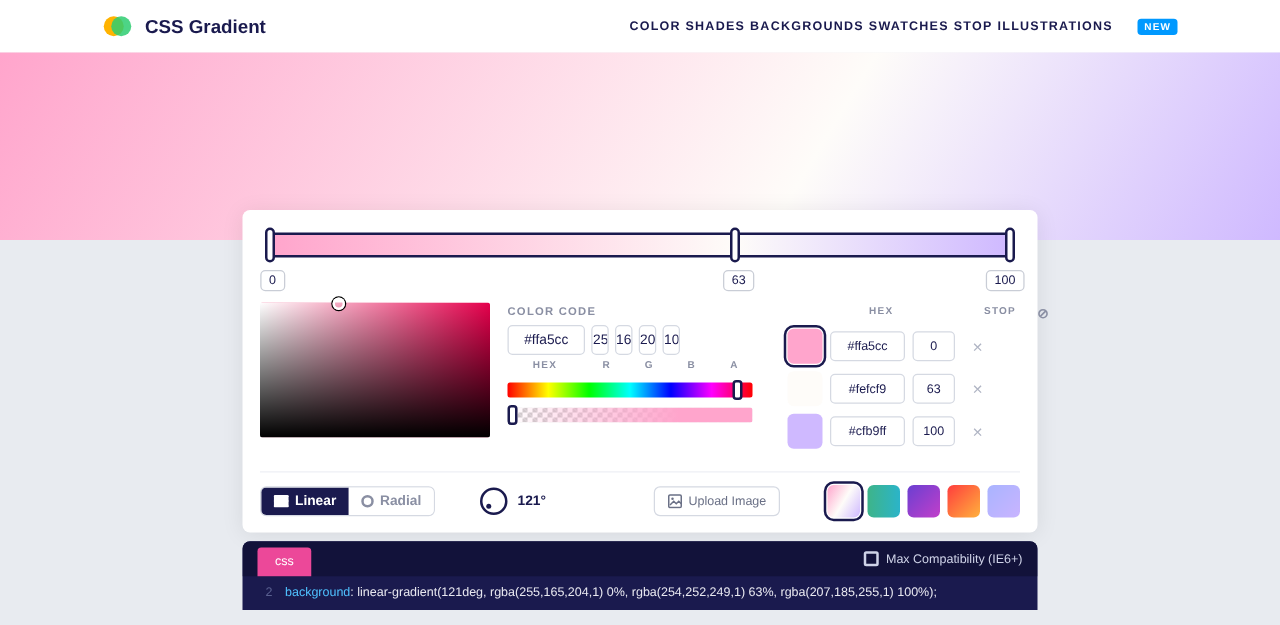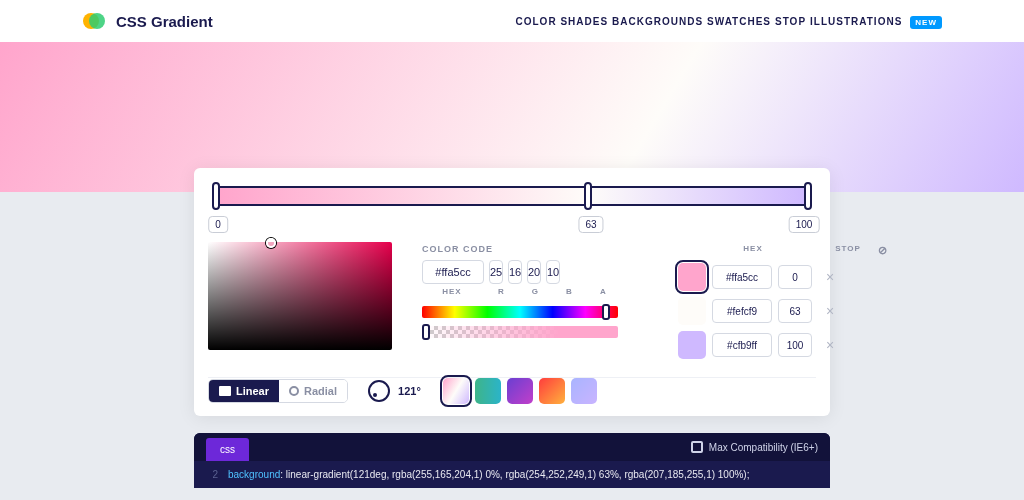--- a/index.html
+++ b/index.html
@@ -10,7 +10,7 @@
 .logo-text { font-weight: 700; font-size: 15px; color: #1a1a4e; }
 .nav { margin-left: auto; display: flex; gap: 4px; }
 .nav a { font-size: 10px; font-weight: 700; letter-spacing: 1px; color: #1a1a4e; text-decoration: none; }
-.nav-badge { background: #0099ff; color: #fff; font-size: 8px; font-weight: 700; padding: 2px 5px; border-radius: 3px; margin-left: 8px; }
+.nav-badge { background: #0099ff; color: #fff; font-size: 8px; font-weight: 700; padding: 2px 5px; border-radius: 3px; margin-left: 20px; }
 .hero { height: 150px; background: linear-gradient(121deg, rgba(255,165,204,1) 0%, rgba(254,252,249,1) 63%, rgba(207,185,255,1) 100%); }
 .hero-below { height: 308px; background: #e8ebf0; }
 .panel { position: absolute; left: 194px; top: 168px; width: 636px; background: #fff; border-radius: 6px; box-shadow: 0 2px 18px rgba(0,0,0,0.08); padding: 14px 14px 12px; }

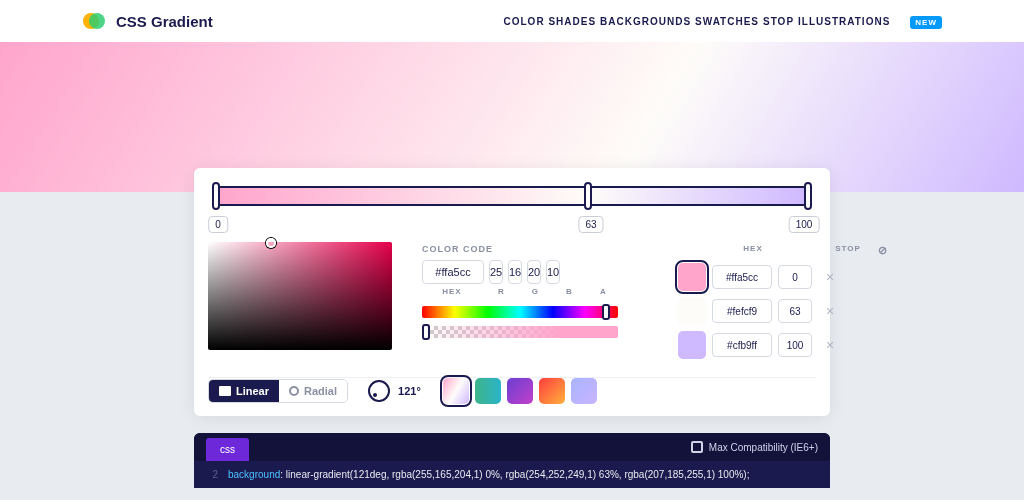--- a/index.html
+++ b/index.html
@@ -19,7 +19,7 @@
 .grad-handle { position: absolute; top: 0; width: 8px; height: 28px; border: 2px solid #1a1a4e; border-radius: 4px; background: #fff; cursor: pointer; }
 .stop-labels { position: relative; height: 18px; margin-bottom: 8px; }
 .stop-label { position: absolute; font-size: 10px; color: #1a1a4e; border: 1px solid #c9cdd6; border-radius: 4px; padding: 2px 6px; background: #fff; transform: translateX(-50%); }
-.mid-row { display: flex; gap: 30px; }
+.mid-row { display: flex; gap: 14px; }
 .picker-col { width: 184px; }
 .sat-box { width: 184px; height: 108px; position: relative; border-radius: 2px; background: linear-gradient(to top, #000, rgba(0,0,0,0)), linear-gradient(to right, #fff, rgba(255,255,255,0)), #e6004c; }
 .sat-cursor { position: absolute; width: 10px; height: 10px; border: 2px solid #fff; border-radius: 50%; box-shadow: 0 0 0 1px #000; top: -4px; left: 58px; }

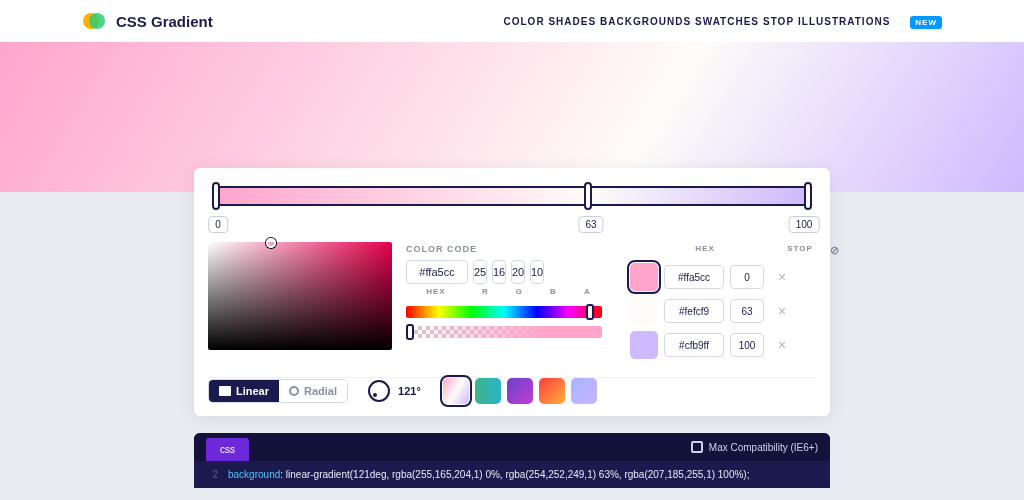--- a/index.html
+++ b/index.html
@@ -50,7 +50,7 @@
 .stop-hex { width: 60px; height: 24px; border: 1px solid #d5d9e2; border-radius: 4px; text-align: center; font-size: 10px; color: #1a1a4e; }
 .stop-pos { width: 34px; height: 24px; border: 1px solid #d5d9e2; border-radius: 4px; text-align: center; font-size: 10px; color: #1a1a4e; }
 .stop-del { width: 24px; text-align: center; color: #b0b5c4; font-size: 14px; cursor: pointer; }
-.bottom-row { display: flex; align-items: center; gap: 10px; margin-top: 12px; border-top: 1px solid #eef0f5; }
+.bottom-row { display: flex; align-items: center; gap: 26px; margin-top: 12px; border-top: 1px solid #eef0f5; padding-top: 10px; }
 .type-toggle { display: flex; border: 1px solid #d5d9e2; border-radius: 5px; overflow: hidden; }
 .type-btn { display: flex; align-items: center; gap: 5px; padding: 5px 10px; font-size: 11px; font-weight: 600; color: #8a8fa3; background: #fff; border: none; cursor: pointer; }
 .type-btn.active { background: #1a1a4e; color: #fff; }

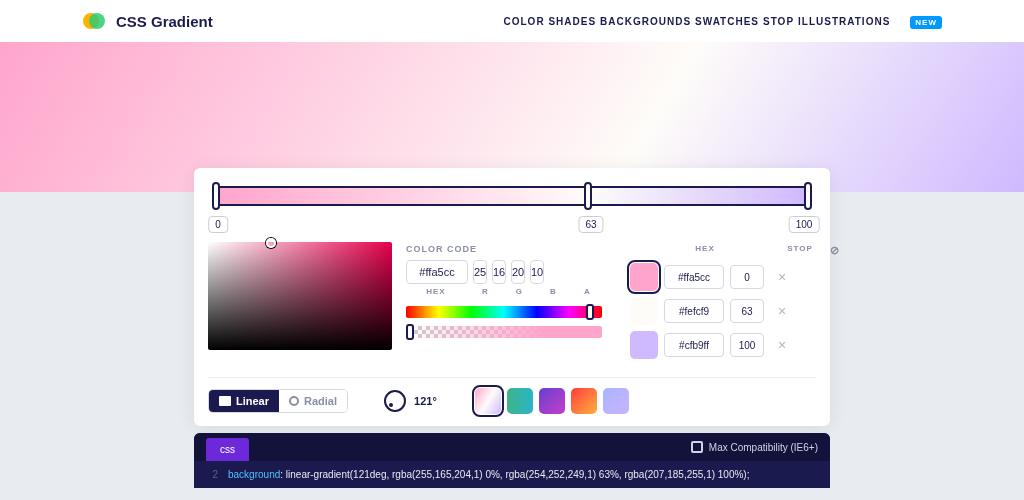--- a/index.html
+++ b/index.html
@@ -189,6 +189,14 @@
         </div>
       <span class="angle-val">121°</span>
     </div>
+    <button class="upload-btn">
+      <svg width="12" height="12" viewBox="0 0 12 12">
+          <rect x="1" y="1" width="10" height="10" rx="1" fill="none" stroke="#6a7086" stroke-width="1.2"></rect>
+          <circle cx="4" cy="4" r="1" fill="#6a7086"></circle>
+          <path d="M2 9 L5 6 L7 8 L9 6 L11 8" fill="none" stroke="#6a7086" stroke-width="1.2"></path>
+        </svg>
+      <span>Upload Image</span>
+    </button>
     <div class="presets">
       <div class="preset-sw active" style="background:linear-gradient(121deg,#ffa5cc,#fefcf9,#cfb9ff)"></div>
       <div class="preset-sw" style="background:linear-gradient(90deg,#3eb489,#2bb4c9)"></div>

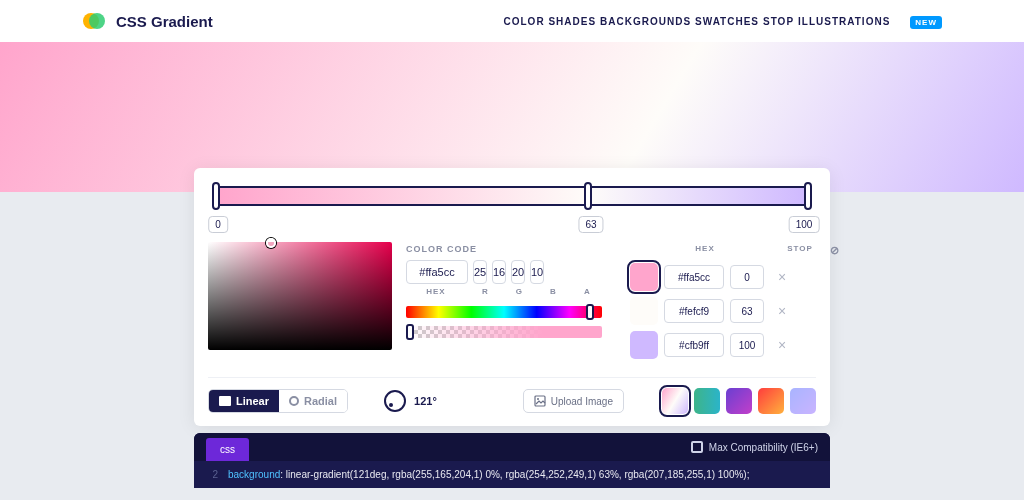--- a/index.html
+++ b/index.html
@@ -67,7 +67,7 @@
 .preset-sw.active { outline: 2px solid #1a1a4e; outline-offset: 1px; }
 .code-panel { position: absolute; left: 194px; top: 433px; width: 636px; background: #1a1a4e; border-radius: 6px 6px 0 0; overflow: hidden; }
 .code-tabs { display: flex; align-items: center; height: 28px; background: #12123a; padding: 0 12px; }
-.code-tab { font-size: 10px; color: #fff; background: #6d28d9; padding: 6px 14px; border-radius: 3px 3px 0 0; margin-top: 4px; }
+.code-tab { font-size: 10px; color: #fff; background: #ec4899; padding: 6px 14px; border-radius: 3px 3px 0 0; margin-top: 4px; }
 .compat { margin-left: auto; display: flex; align-items: center; gap: 6px; color: #cfd3e8; font-size: 10px; }
 .compat-box { width: 12px; height: 12px; border: 2px solid #cfd3e8; border-radius: 2px; }
 .code-body { padding: 6px 10px; font-family: Menlo, Consolas, monospace; font-size: 10px; line-height: 15px; }

